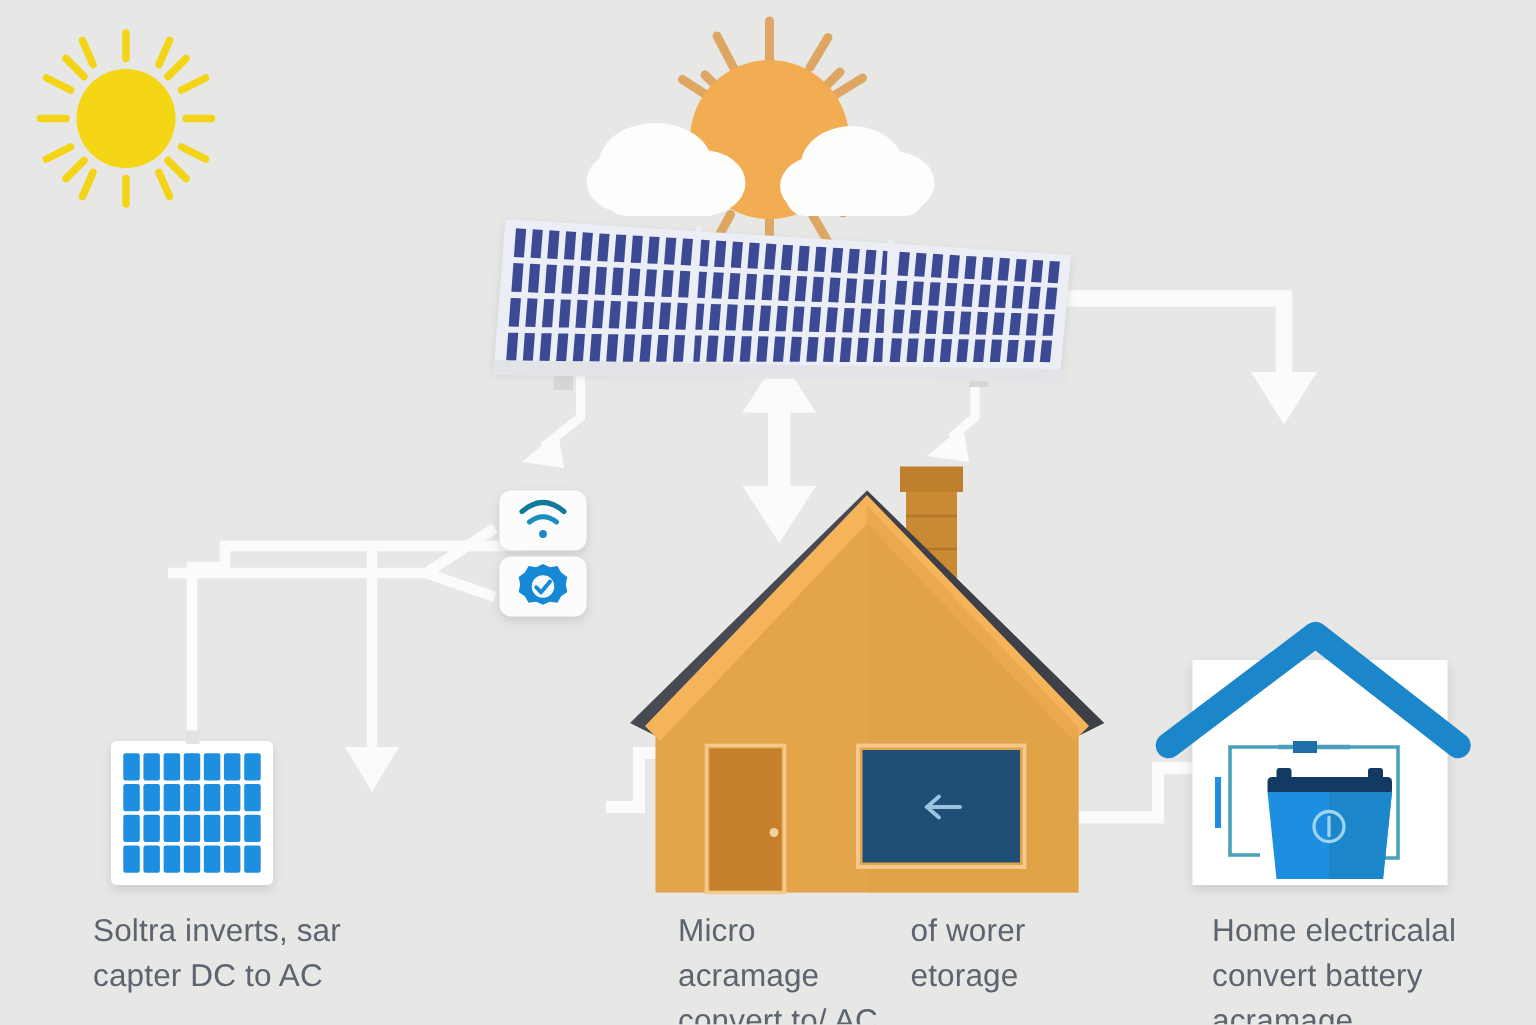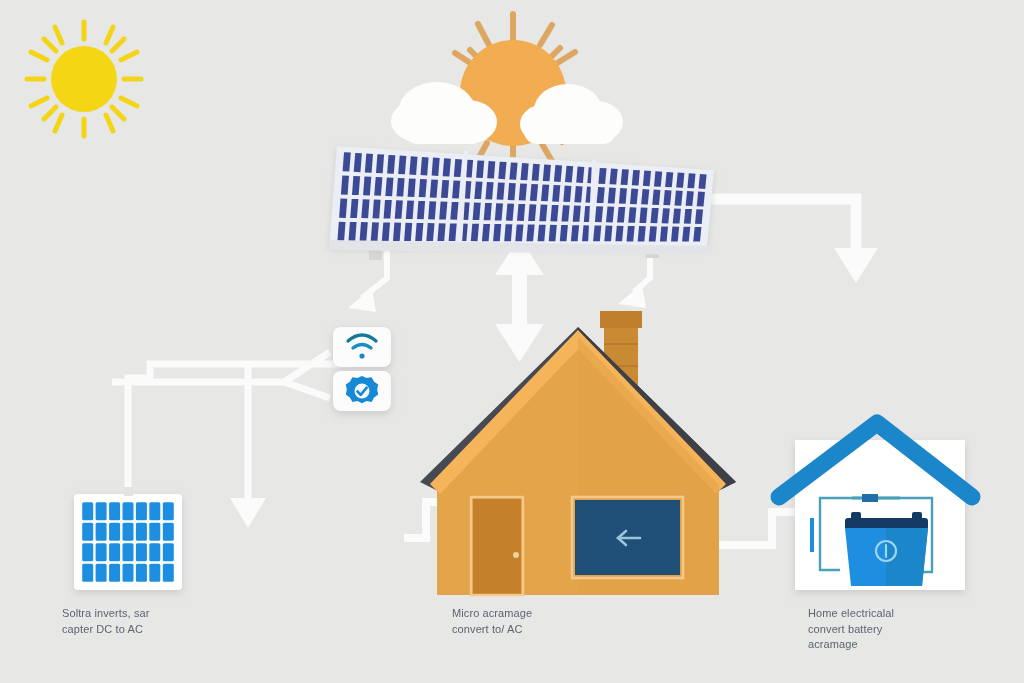--- a/index.html
+++ b/index.html
@@ -28,7 +28,7 @@
   .caption {
     position: absolute;
     color: #5c6470;
-    font-size: 11px;
+    font-size: 21px;
     line-height: 1.42;
     font-family: "Liberation Sans", sans-serif;
     white-space: pre-line;

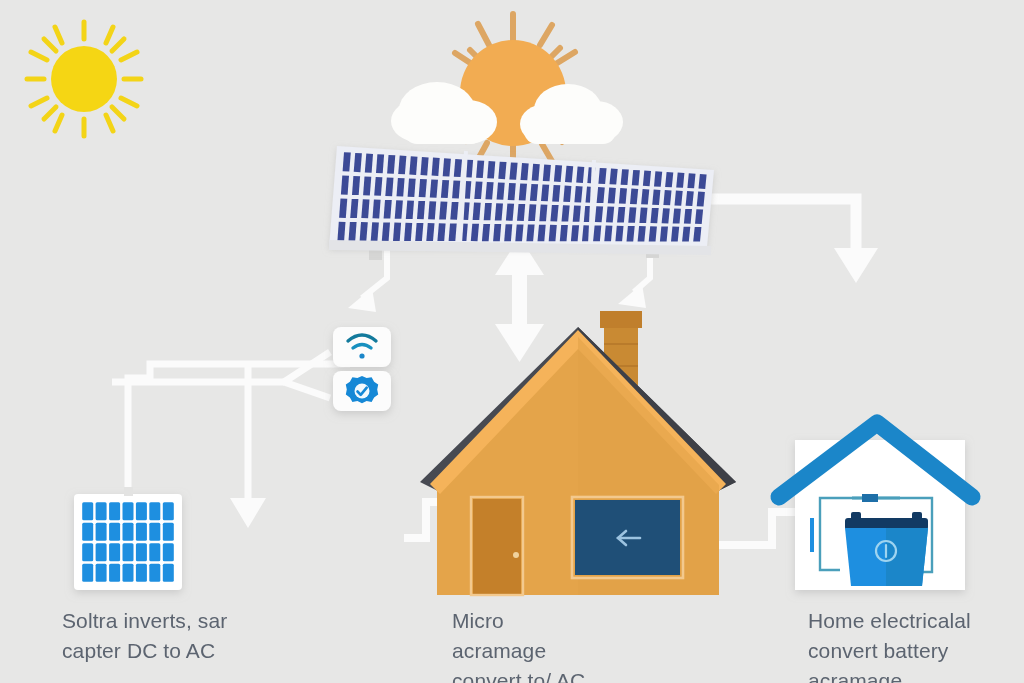--- a/index.html
+++ b/index.html
@@ -436,6 +436,8 @@
   <div class="caption" style="left:452px; top:606px; width:150px;">Micro acramage
 convert to/ AC</div>
 
+  <div class="caption" style="left:607px; top:606px; width:120px;">of worer
+etorage</div>
 
   <div class="caption" style="left:808px; top:606px; width:180px;">Home electricalal
 convert battery

